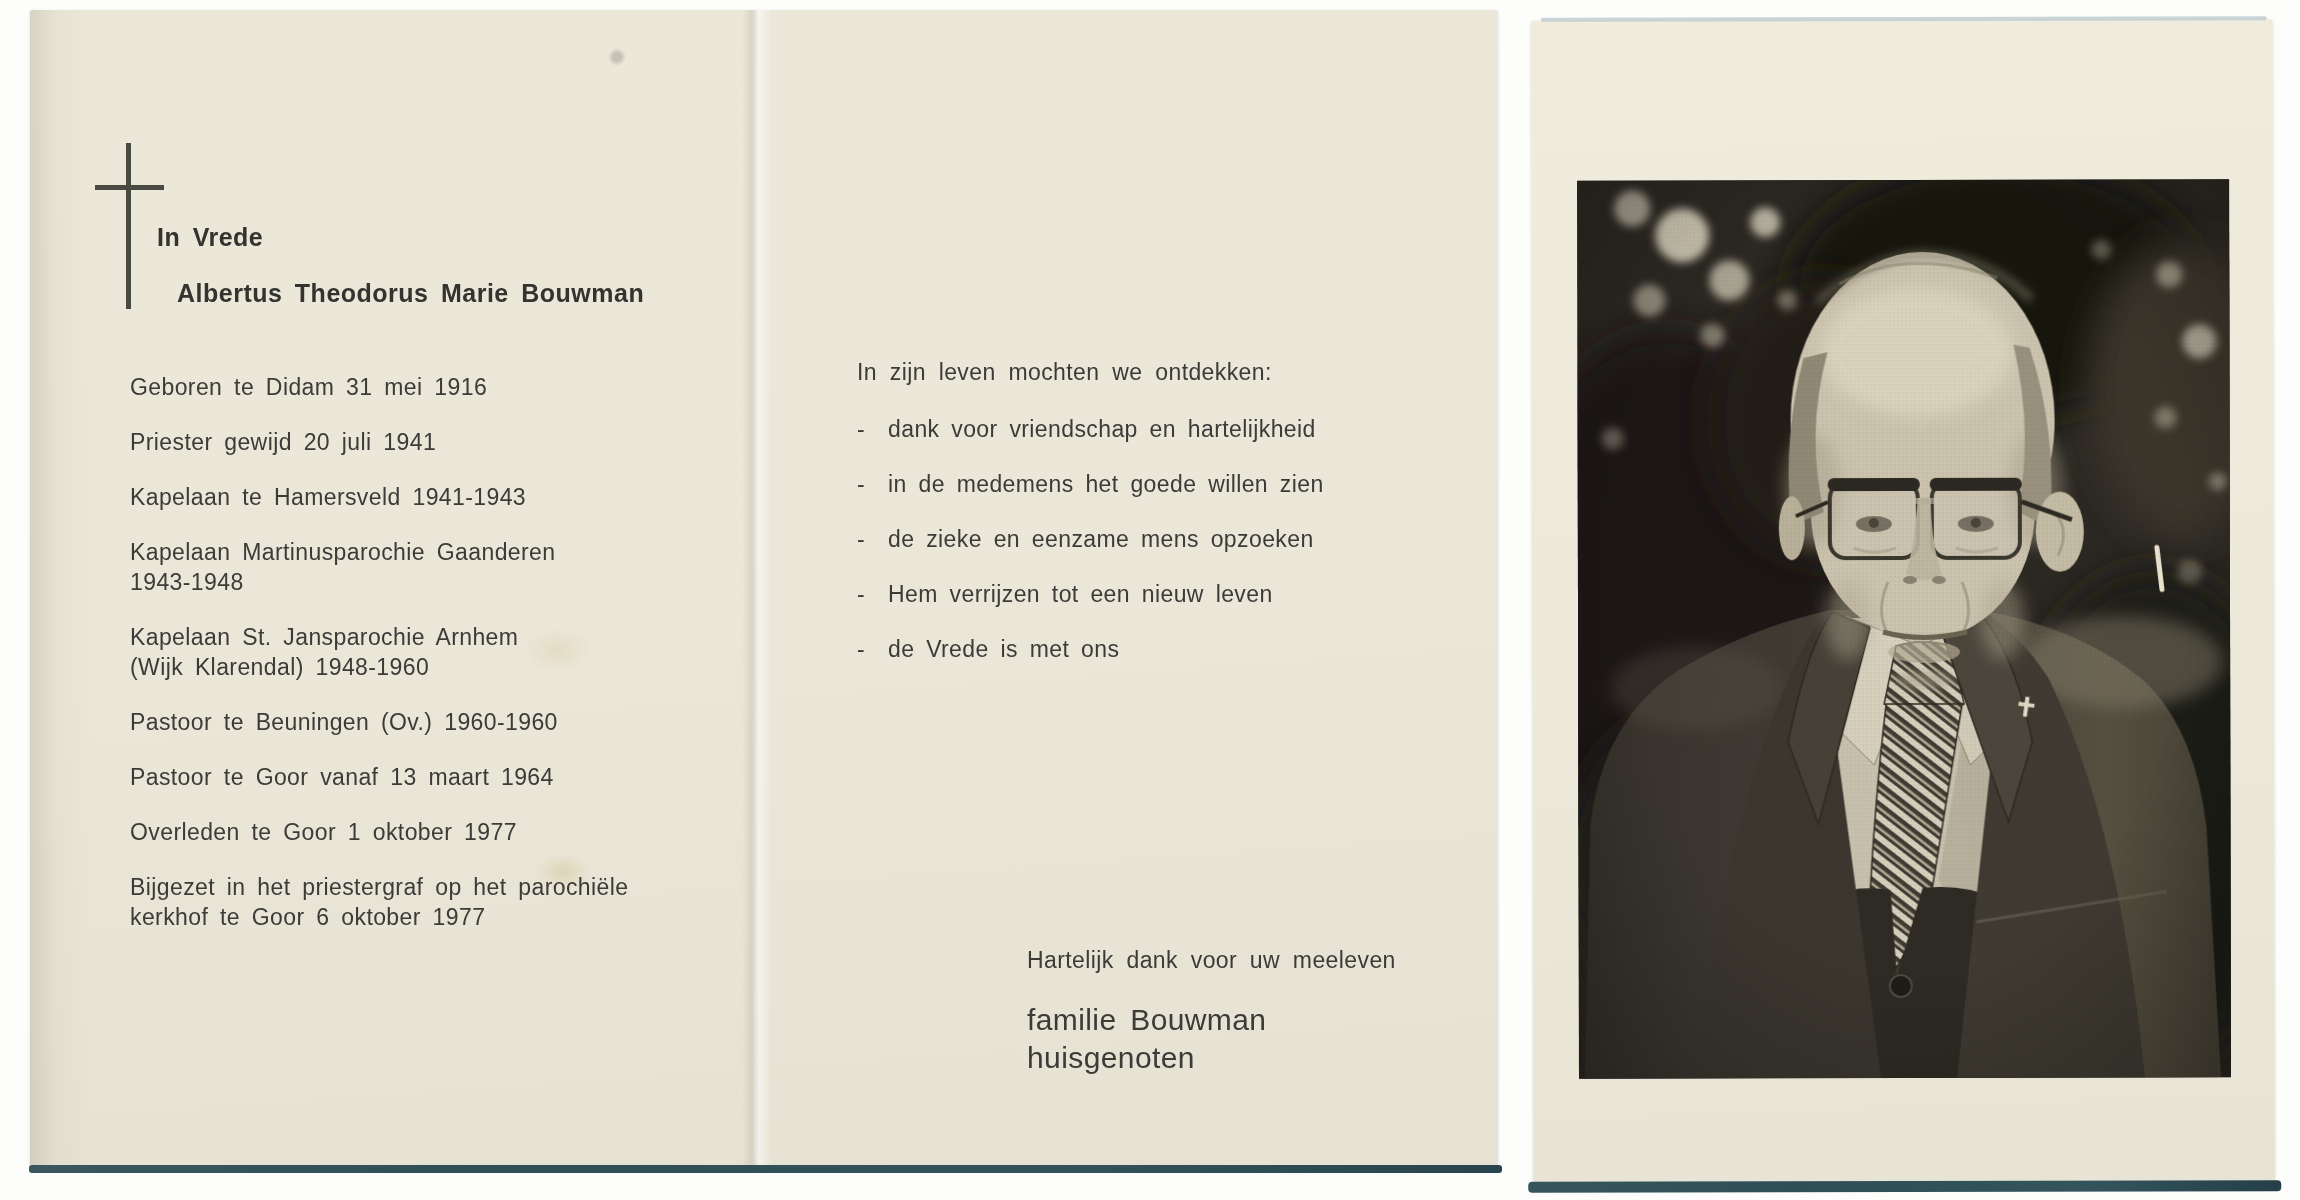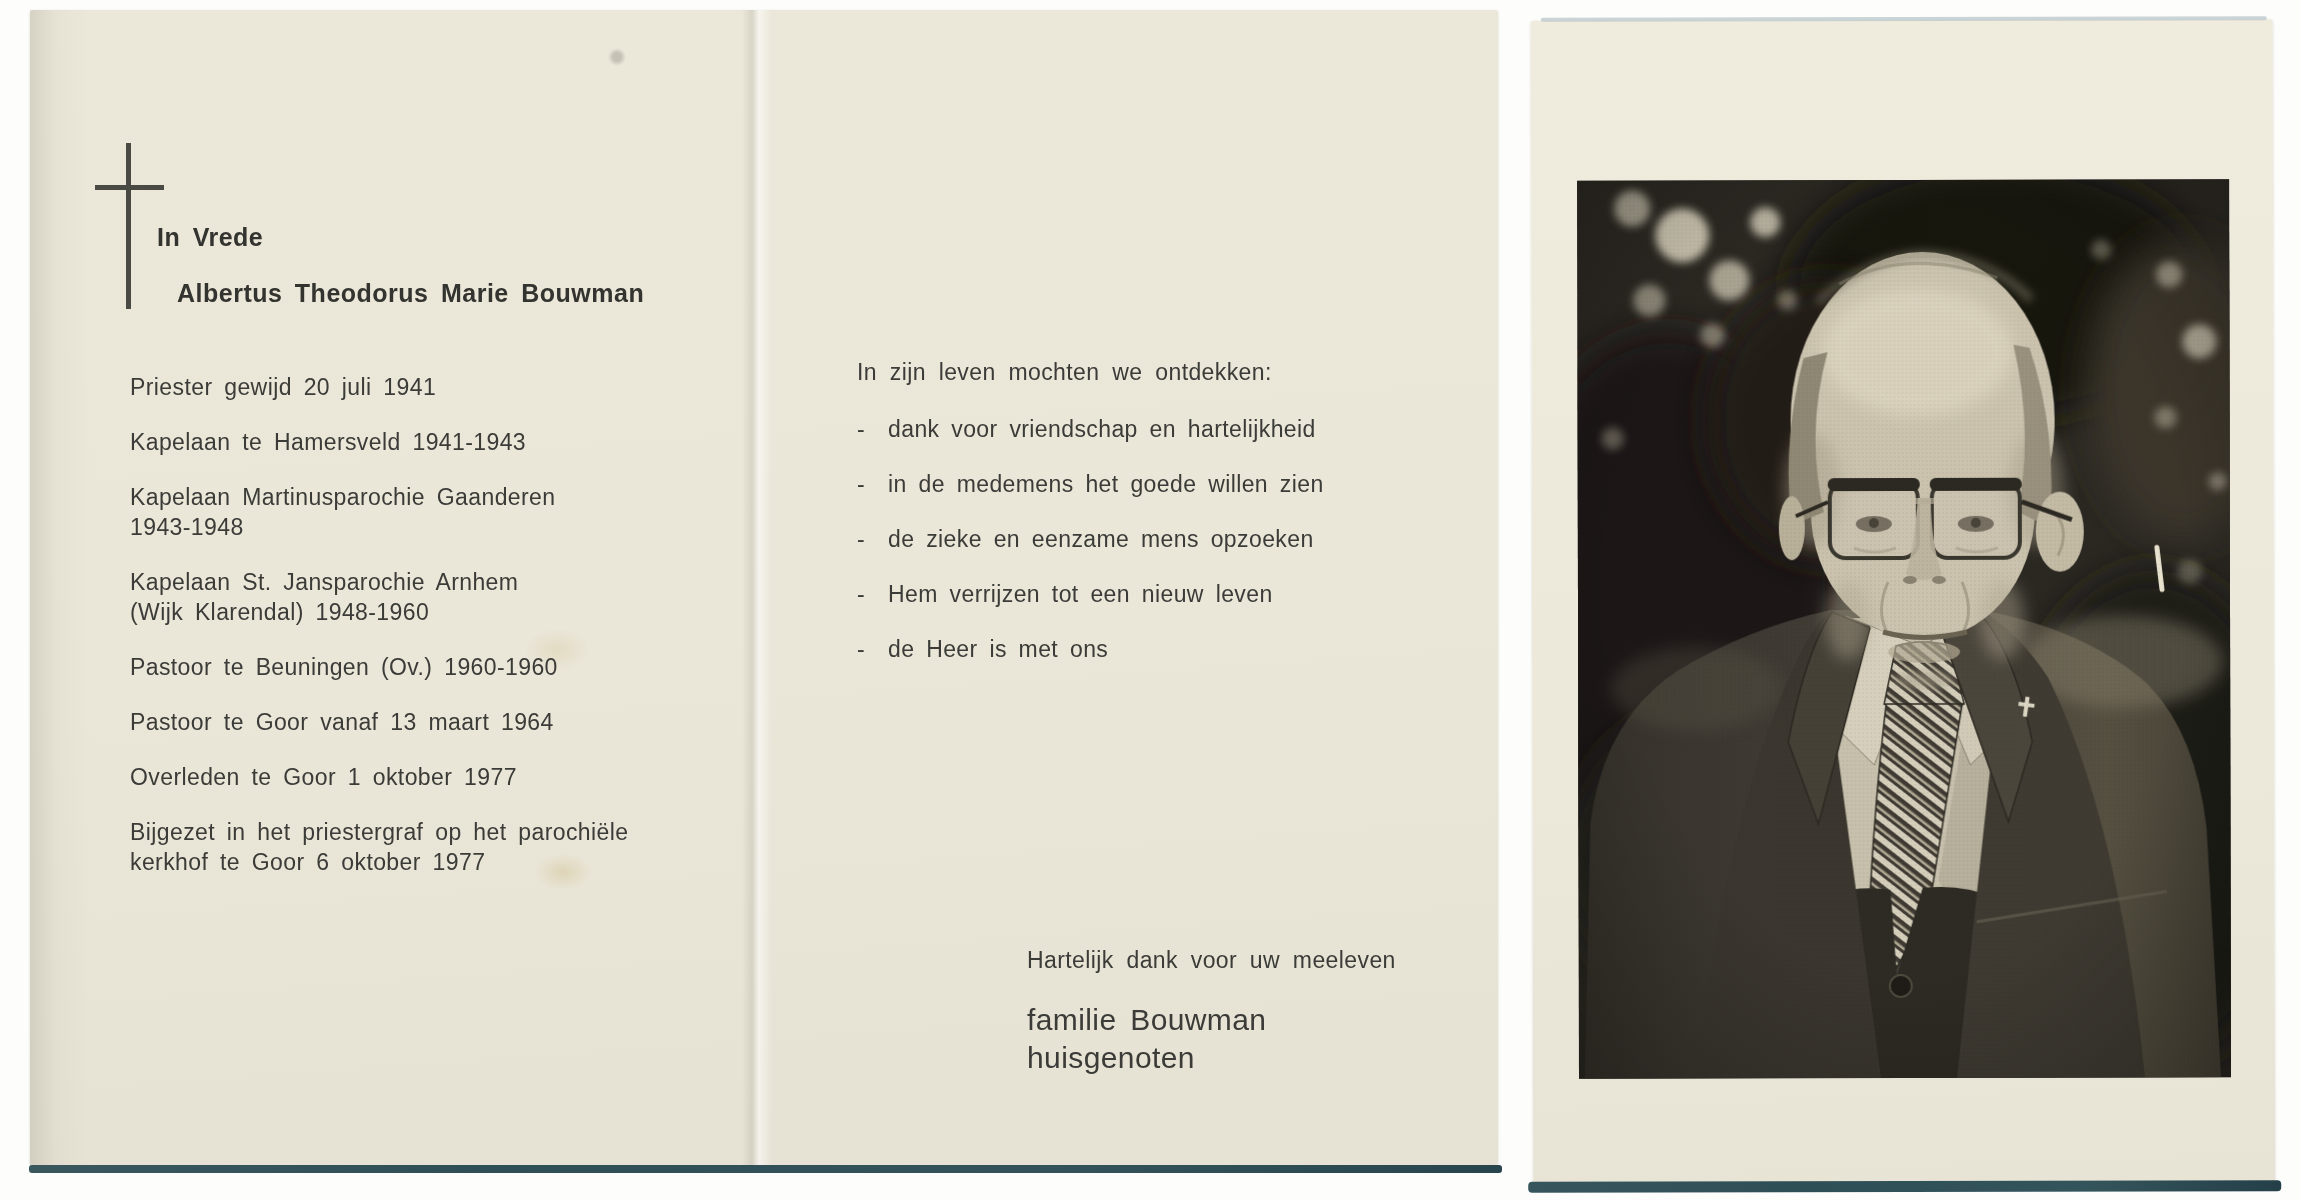--- a/index.html
+++ b/index.html
@@ -84,6 +84,9 @@
     <div class="t bold name">Albertus Theodorus Marie Bouwman</div>
 
     <div class="events">
+      <p class="event">
+        <span class="line">Geboren te Didam 31 mei 1916</span>
+      </p>
       <p class="event">
         <span class="line">Priester gewijd 20 juli 1941</span>
       </p>

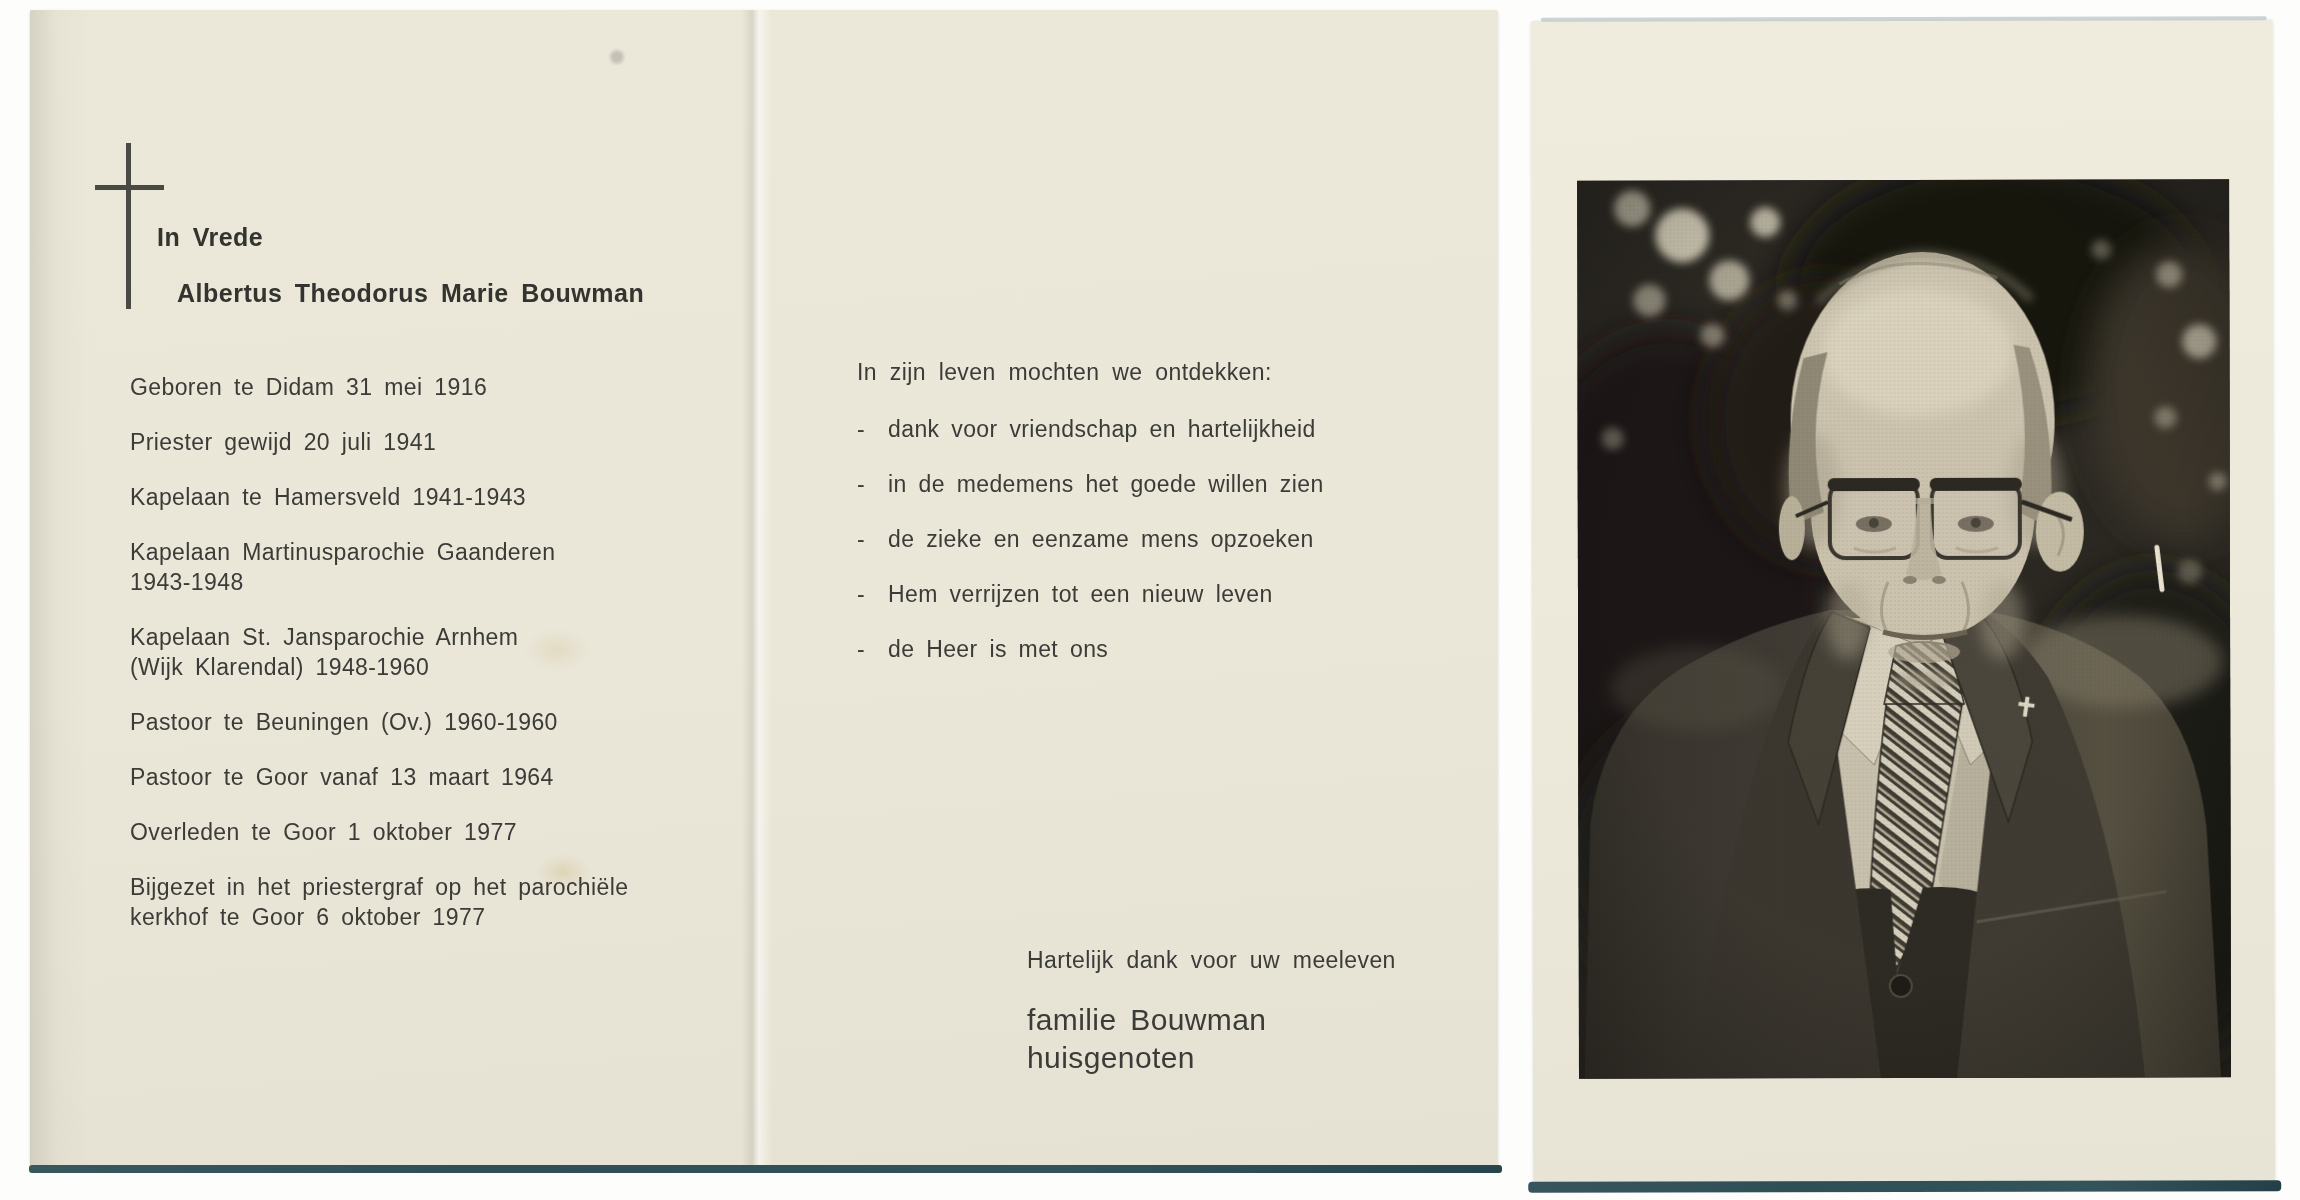--- a/index.html
+++ b/index.html
@@ -146,7 +146,7 @@
       <div class="bullet">
         <span class="dash">-</span>
         <span>
-          <span class="line">de Heer is met ons</span>
+          <span class="line">de Vrede is met ons</span>
         </span>
       </div>
     </div>

